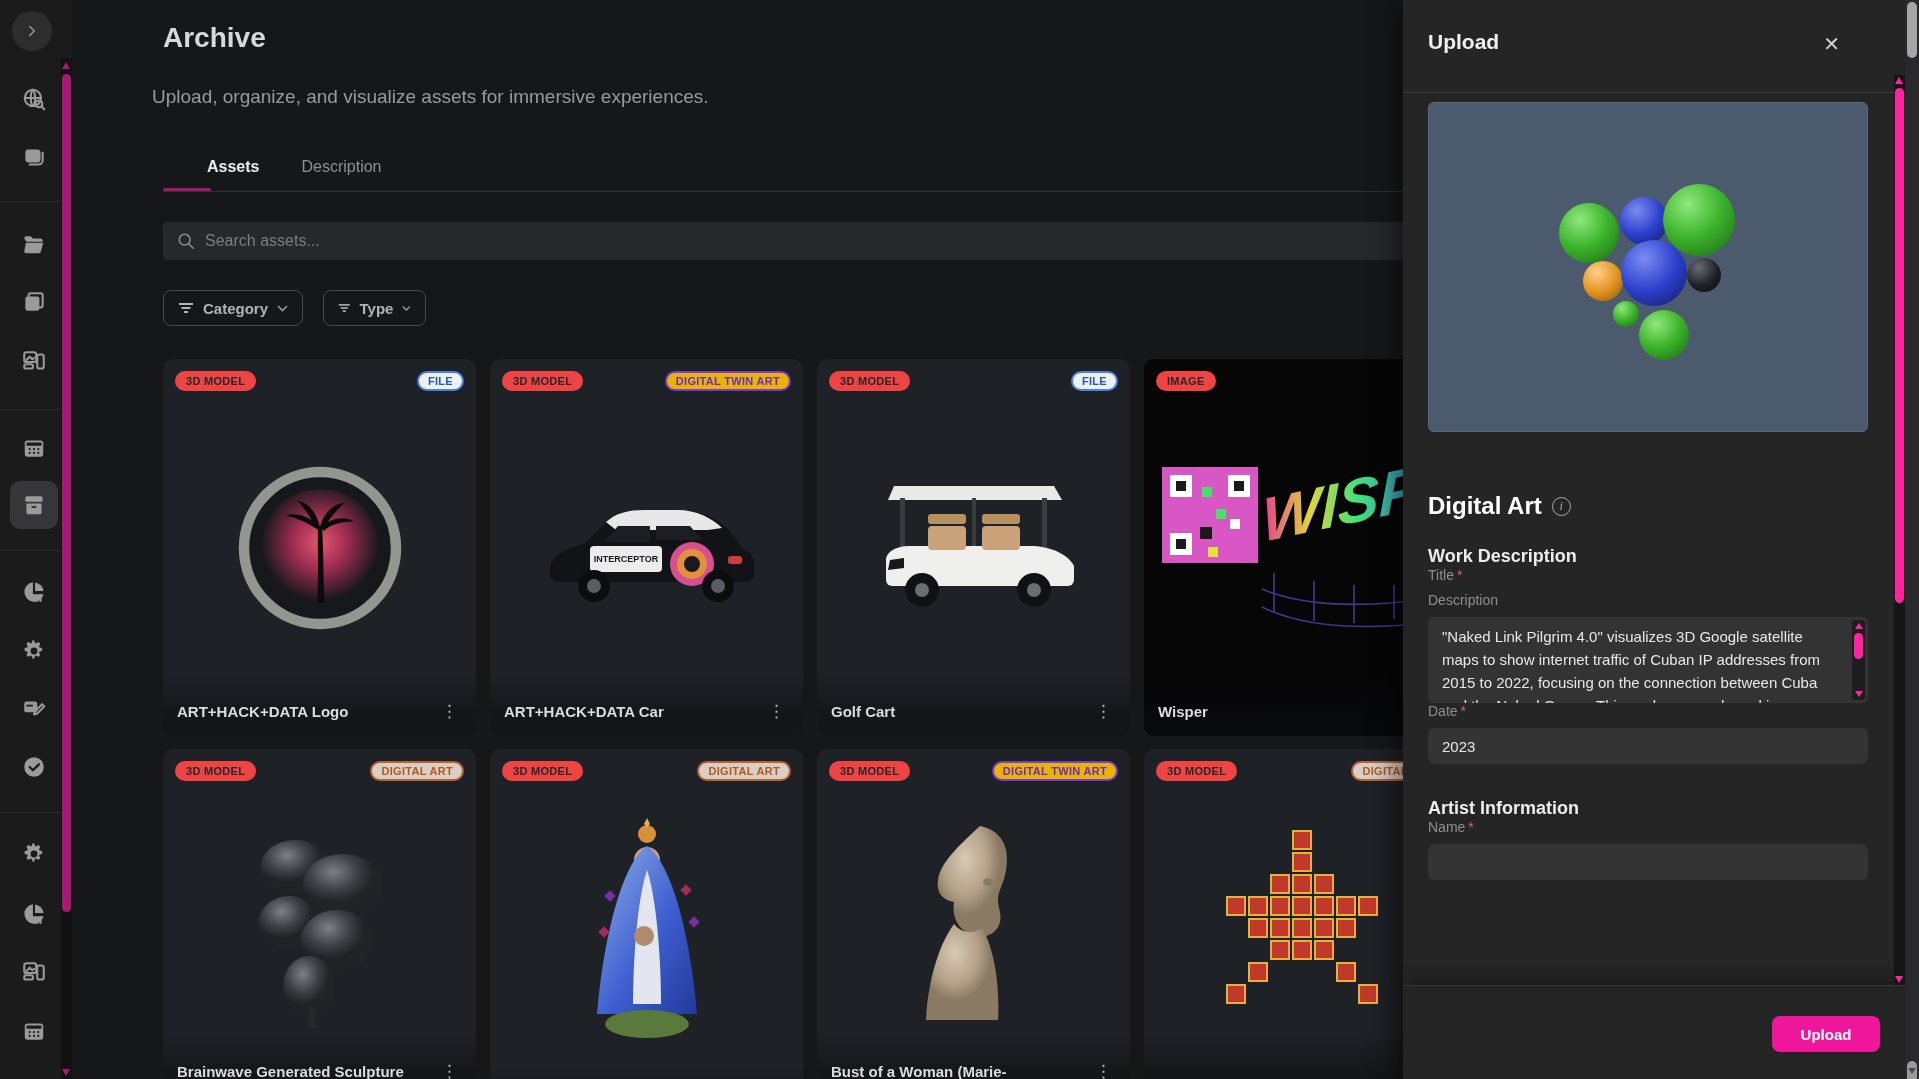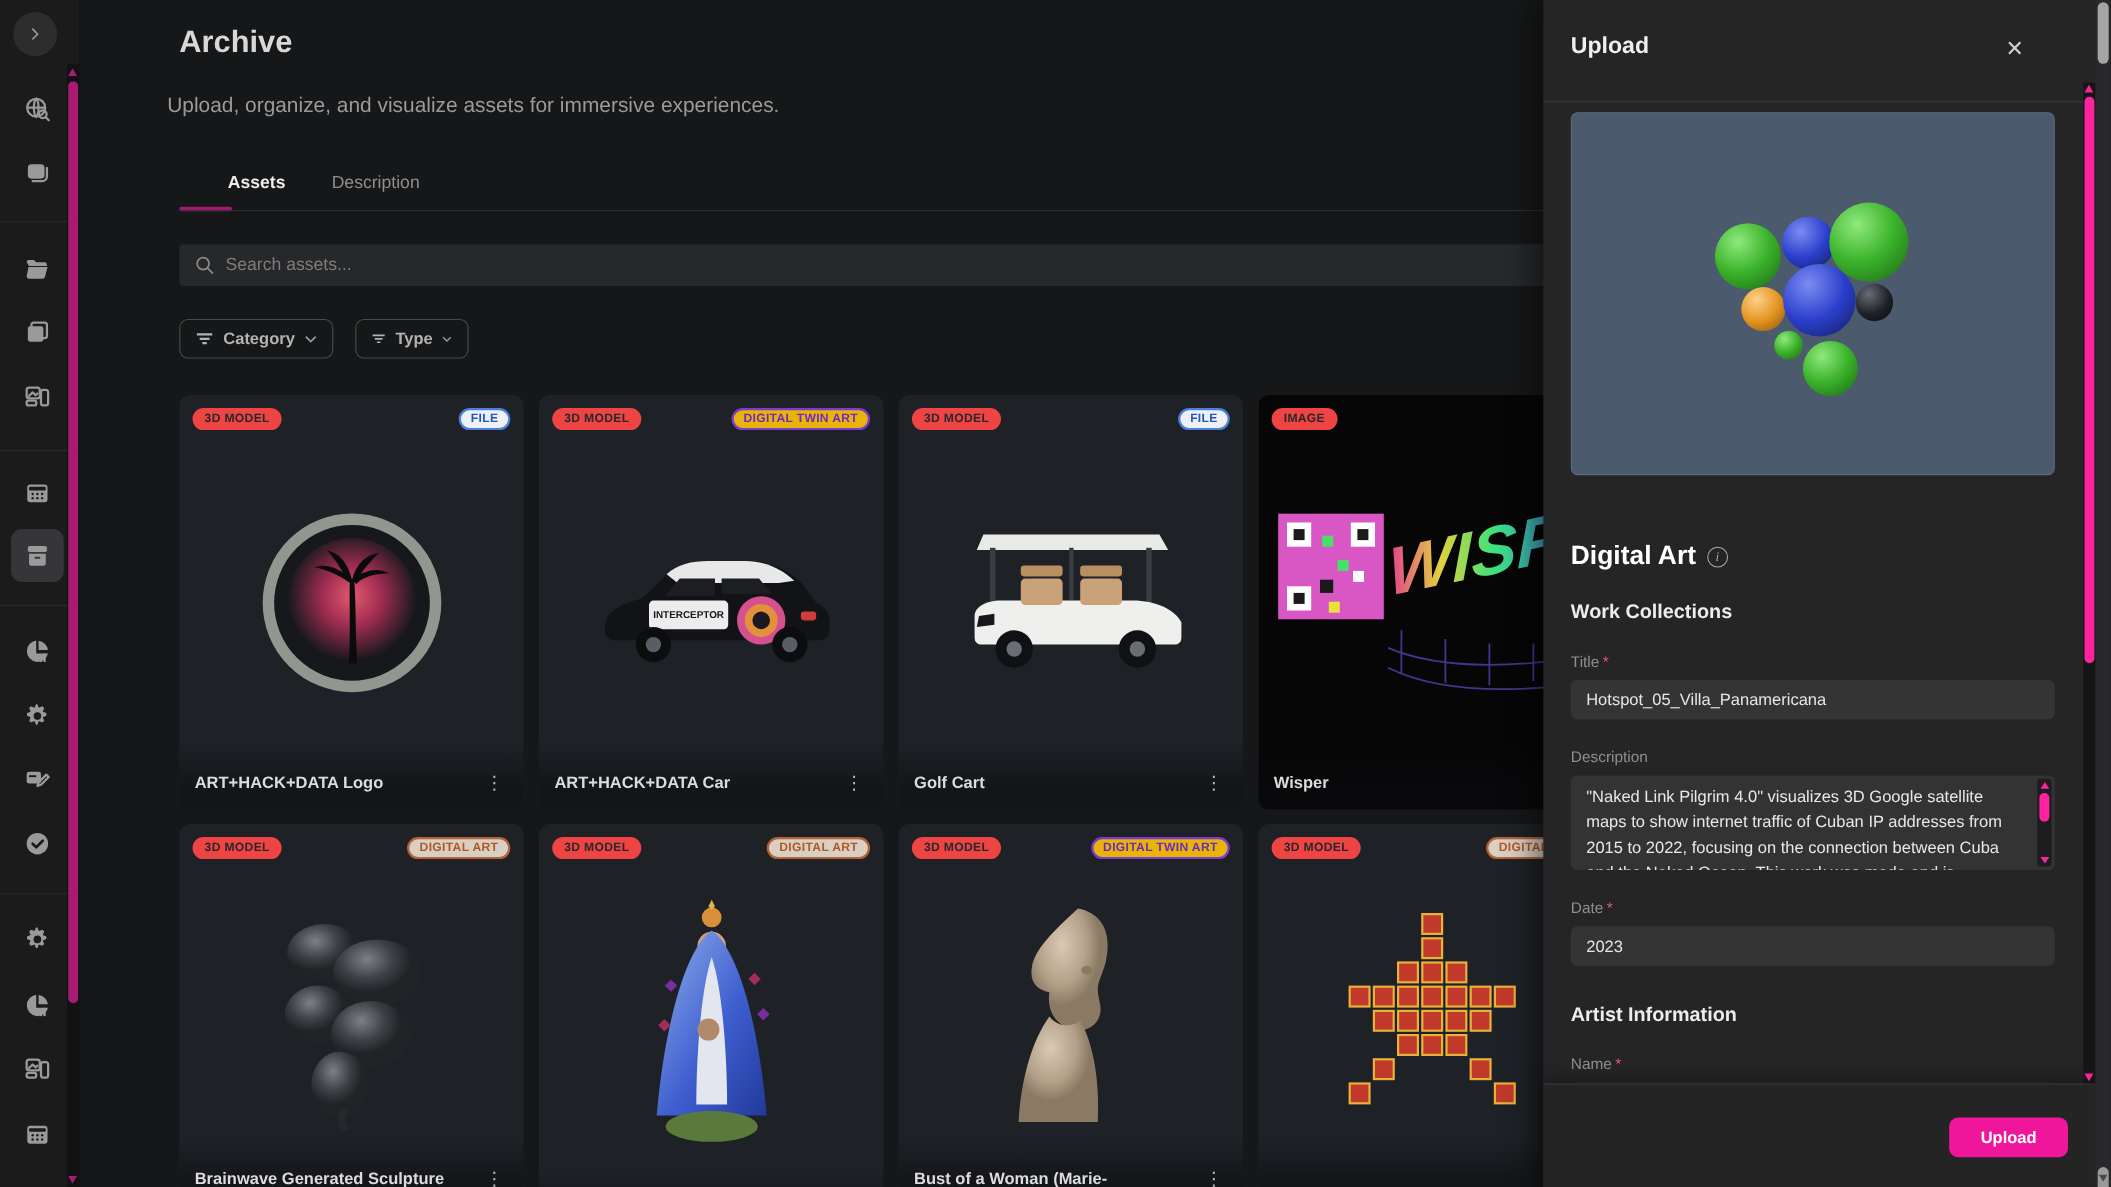--- a/index.html
+++ b/index.html
@@ -580,7 +580,7 @@
       <span class="info-i">i</span>
     </div>
 
-    <h3 class="section-h" id="work-h">Work Collections</h3>
+    <h3 class="section-h" id="work-h">Work Description</h3>
 
     <div class="f-label">
       <span>Title</span><span class="req">*</span>

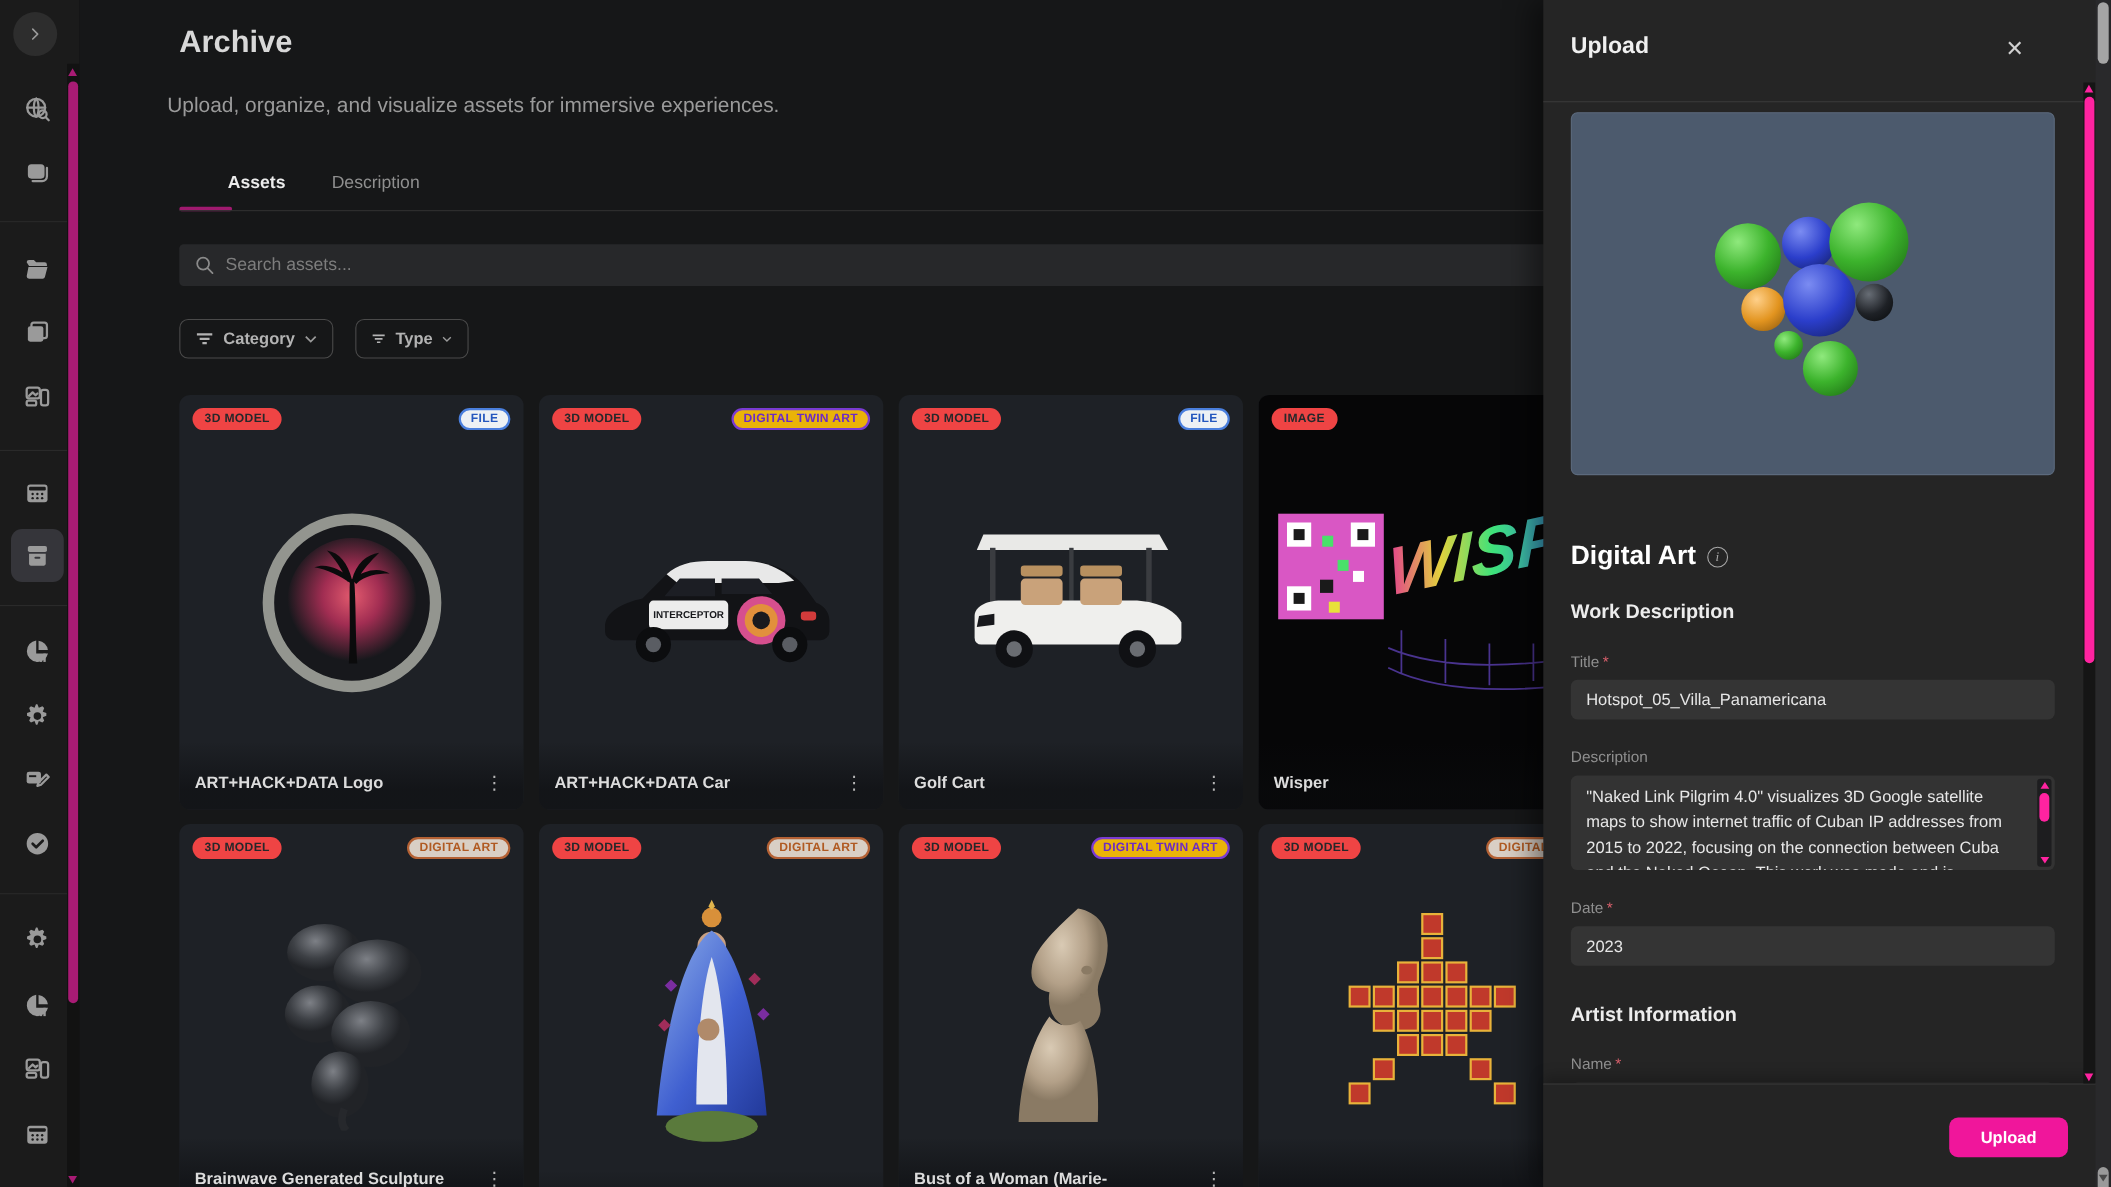--- a/index.html
+++ b/index.html
@@ -85,7 +85,7 @@
     font-size:12px; display:inline-flex; align-items:center; justify-content:center; font-family:"Liberation Serif", serif; font-style:italic; }
   .section-h { font-size:18px; font-weight:bold; color:#ededed; }
   #work-h { margin-top:26px; }
-  .f-label { font-size:14px; color:#8f8f8f; margin-top:26px; margin-bottom:9px; }
+  .f-label { font-size:14px; color:#8f8f8f; margin-bottom:9px; }
   .req { color:#d9606c; margin-left:3px; }
   .f-input { width:440px; height:36px; background:#343434; border:none; border-radius:6px; color:#e6e6e6;
     font-size:15px; padding:0 14px; outline:none; font-family:"Liberation Sans", sans-serif; }

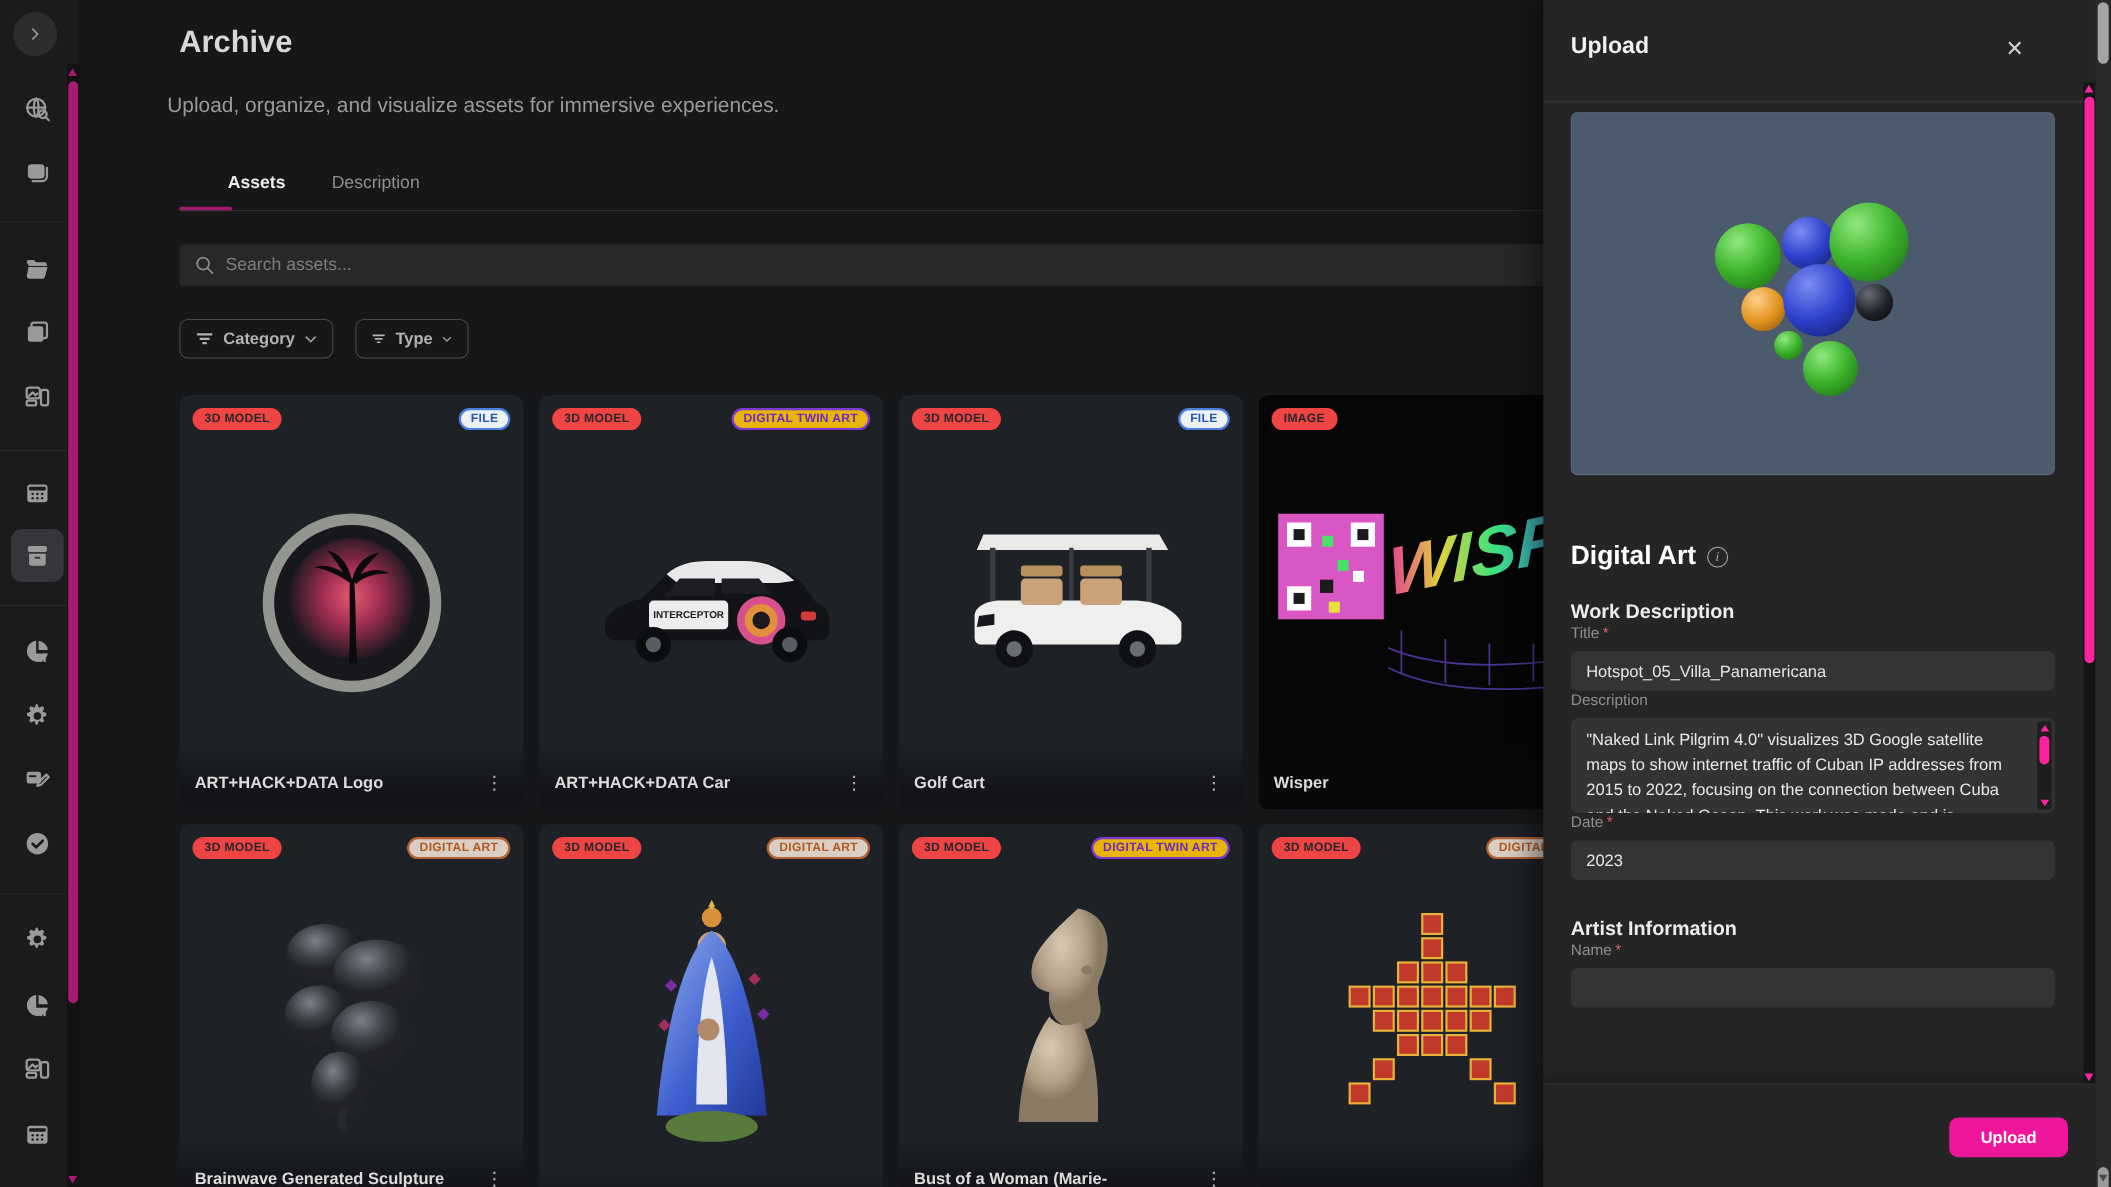--- a/index.html
+++ b/index.html
@@ -585,7 +585,6 @@
     <div class="f-label">
       <span>Title</span><span class="req">*</span>
     </div>
-    <input class="f-input" type="text" value="Hotspot_05_Villa_Panamericana" style="">
 
     <div class="f-label">Description</div>
     <div id="desc-box">

